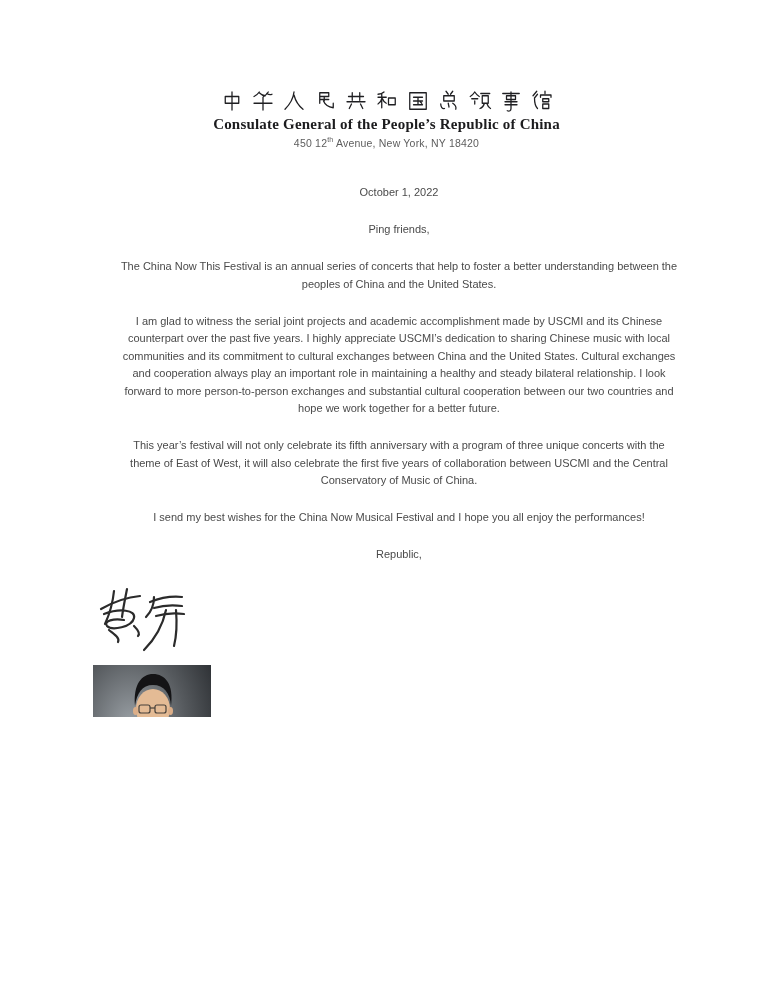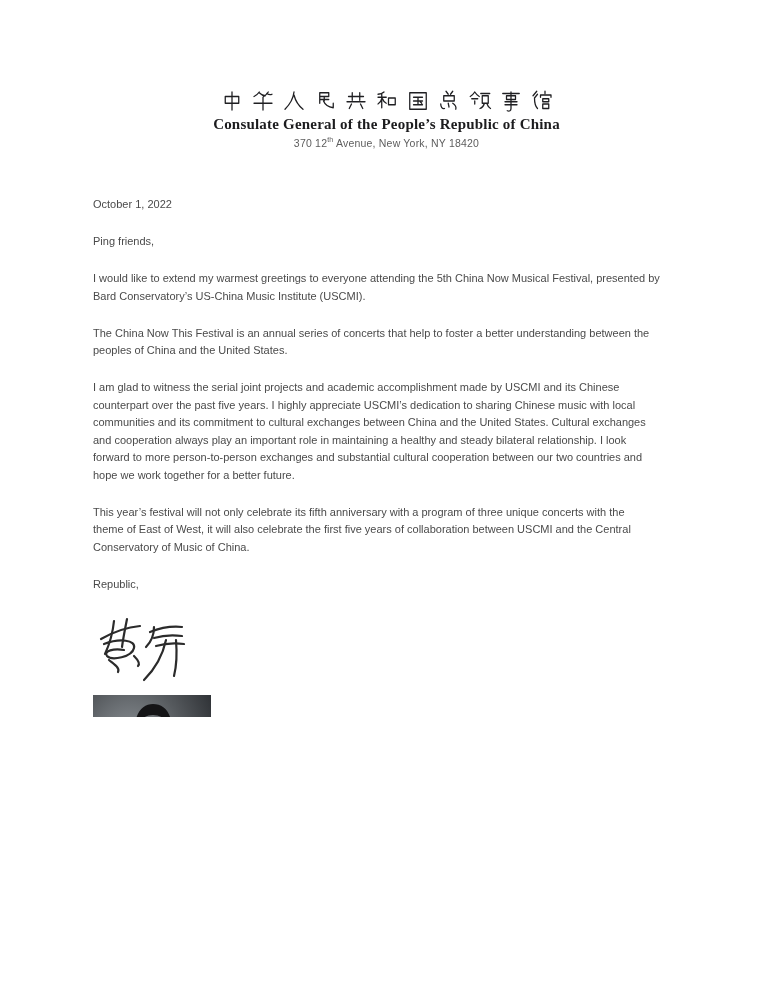--- a/index.html
+++ b/index.html
@@ -95,7 +95,7 @@
         </svg>
       </div>
     <div class="en-title">Consulate General of the People’s Republic of China</div>
-    <div class="address"><span>370  12</span><sup>th</sup><span> Avenue, New York, NY 18420</span></div>
+    <div class="address"><span>450  12</span><sup>th</sup><span> Avenue, New York, NY 18420</span></div>
   </div>
 
   <div class="letter">

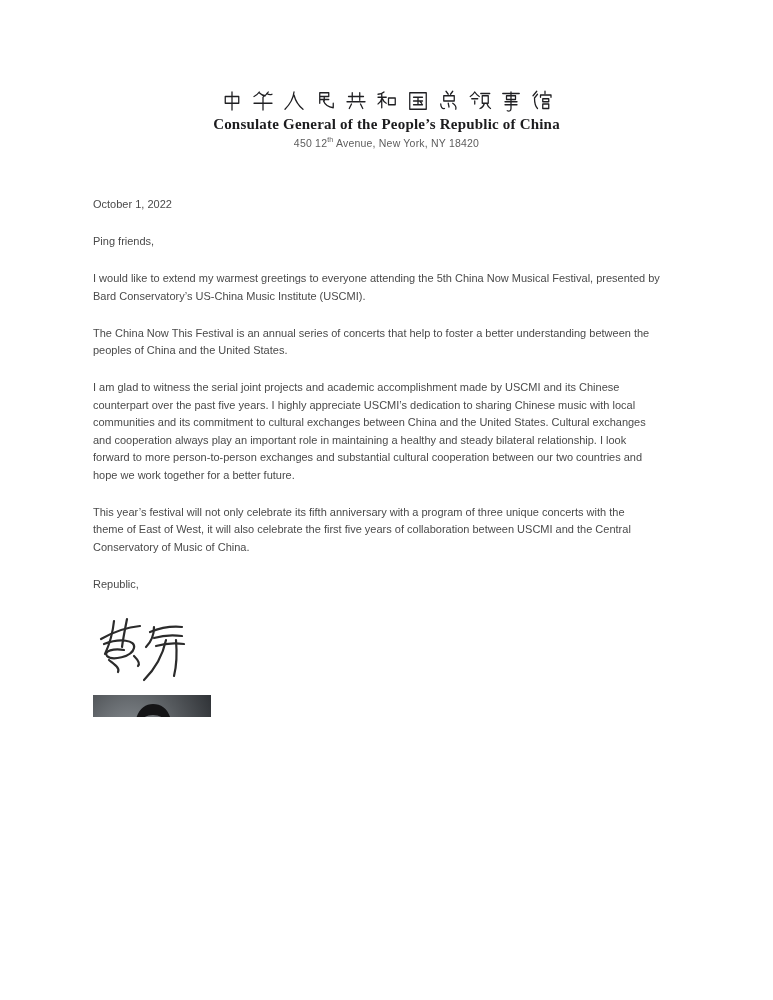--- a/index.html
+++ b/index.html
@@ -35,8 +35,8 @@
   .address sup{font-size:7px;}
   
   .letter{
-    position:absolute;left:93px;top:196px;width:612px;
-    font-size:11px;line-height:17.5px;color:#4a4a4a;
+    position:absolute;left:93px;top:184px;width:612px;
+    font-size:11px;line-height:17.5px;color:#4a4a4a;text-align:center;
   }
   .letter p{margin:0 0 19.5px 0;white-space:pre-line;}
   .sig-block{margin:3px 0 12px 0;}

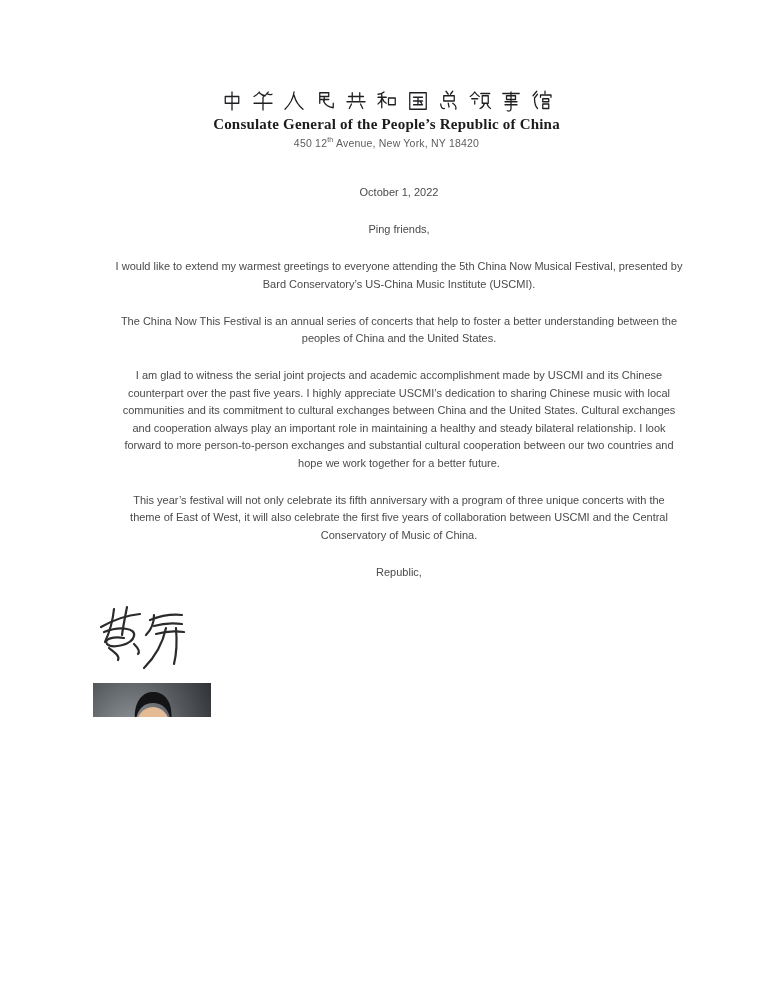--- a/index.html
+++ b/index.html
@@ -102,8 +102,6 @@
     <p>October 1, 2022</p>
     <p>Ping friends,</p>
     <div>
-        <p>I would like to extend my warmest greetings to everyone attending the 5th China Now Musical Festival, presented by
-Bard Conservatory’s US-China Music Institute (USCMI).</p>
         <p>The China Now This Festival is an annual series of concerts that help to foster a better understanding between the
 peoples of China and the United States.</p>
         <p>I am glad to witness the serial joint projects and academic accomplishment made by USCMI and its Chinese

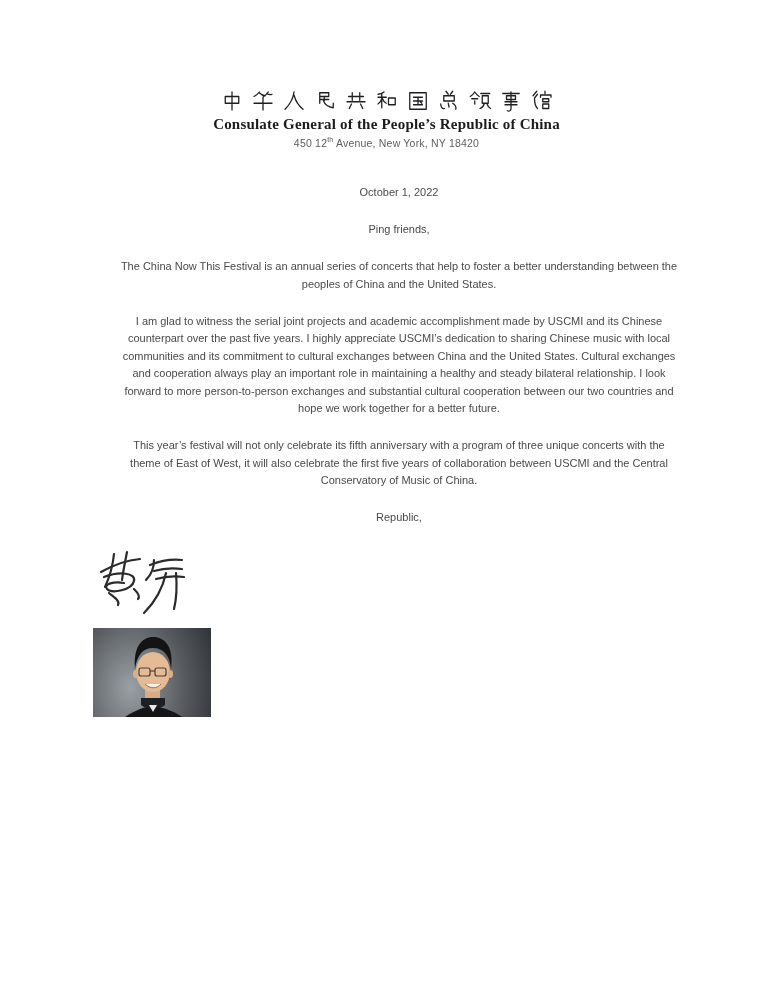--- a/index.html
+++ b/index.html
@@ -113,6 +113,7 @@
         <p>This year’s festival will not only celebrate its fifth anniversary with a program of three unique concerts with the
 theme of East of West, it will also celebrate the first five years of collaboration between USCMI and the Central
 Conservatory of Music of China.</p>
+        <p>I send my best wishes for the China Now Musical Festival and I hope you all enjoy the performances!</p>
       </div>
     <p>Republic,</p>
 

